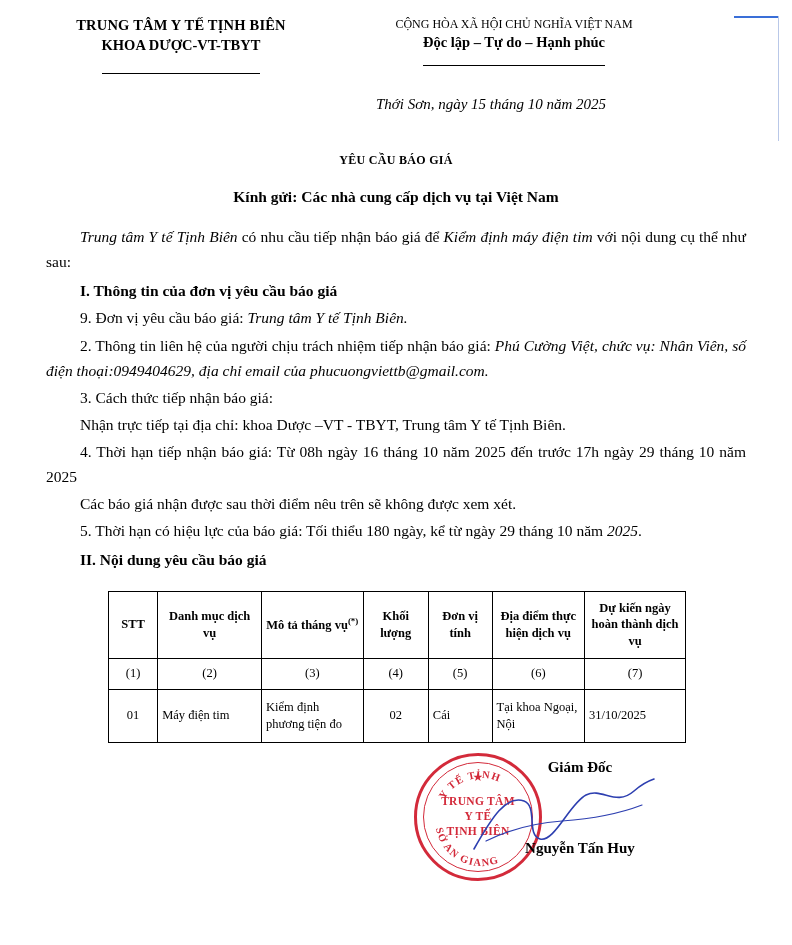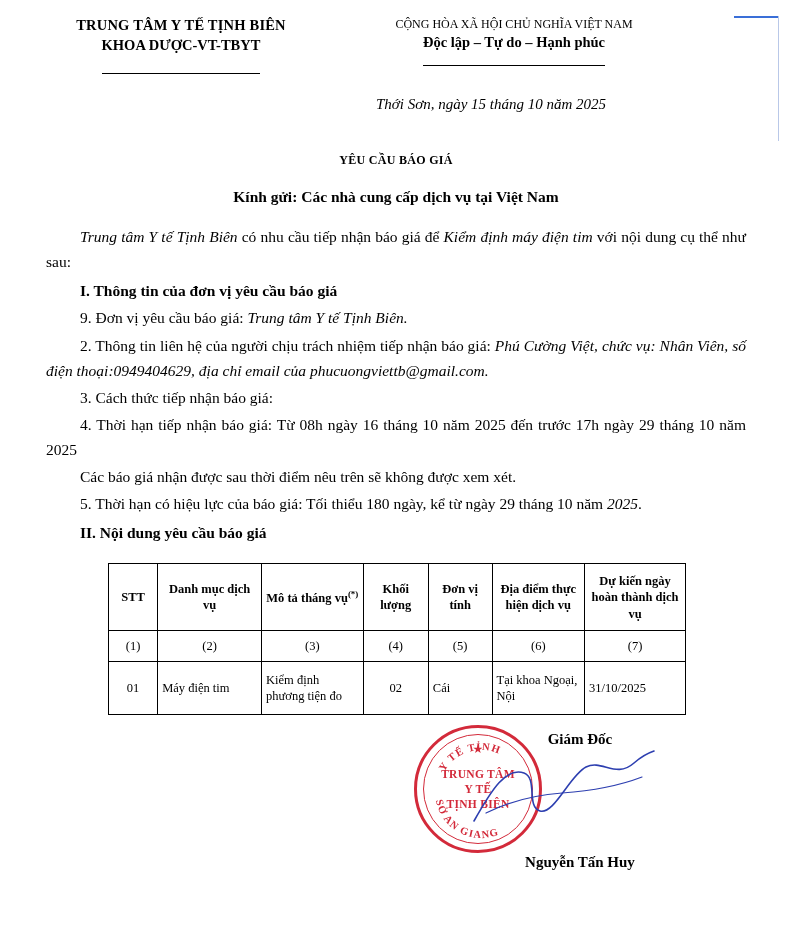--- a/index.html
+++ b/index.html
@@ -286,6 +286,7 @@
 
     <p class="p indent">3. Cách thức tiếp nhận báo giá:</p>
 
+    <p class="p indent">Nhận trực tiếp tại địa chỉ: khoa Dược –VT - TBYT, Trung tâm Y tế Tịnh Biên.</p>
 
     <p class="p indent">4. Thời hạn tiếp nhận báo giá: Từ 08h ngày 16 tháng 10 năm 2025 đến trước 17h ngày 29 tháng 10 năm 2025</p>
 

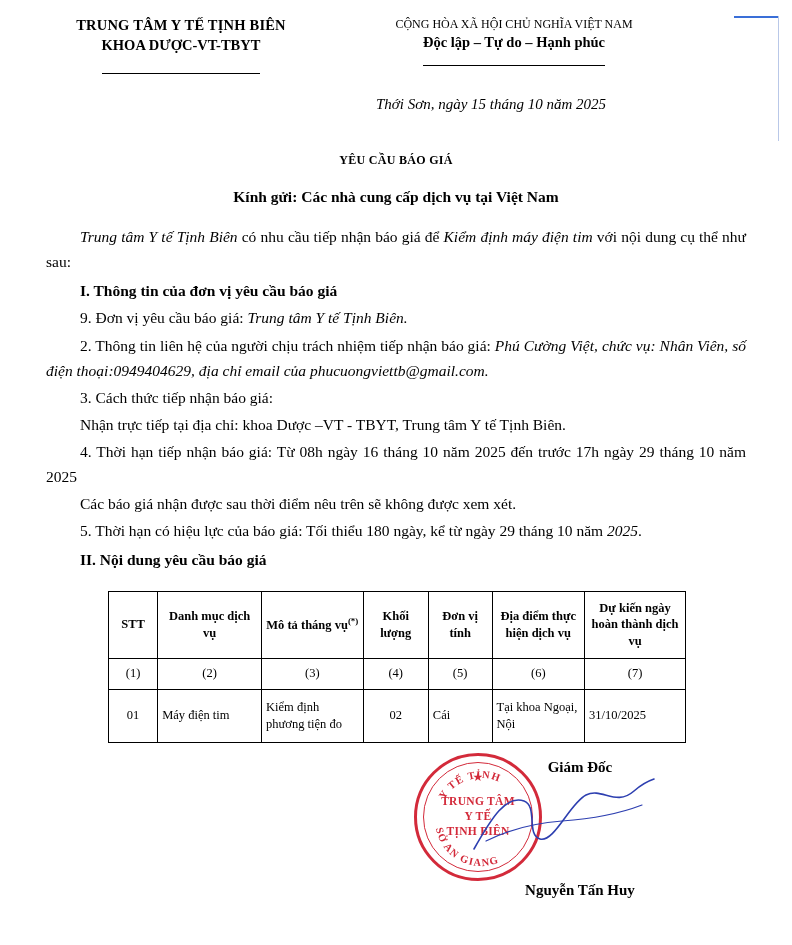--- a/index.html
+++ b/index.html
@@ -169,7 +169,7 @@
     font-size: 15px;
   }
   .sign-title { font-weight: bold; }
-  .sign-name  { font-weight: bold; margin-top: 106px; }
+  .sign-name  { font-weight: bold; margin-top: 64px; }
 
   
   .stamp {

